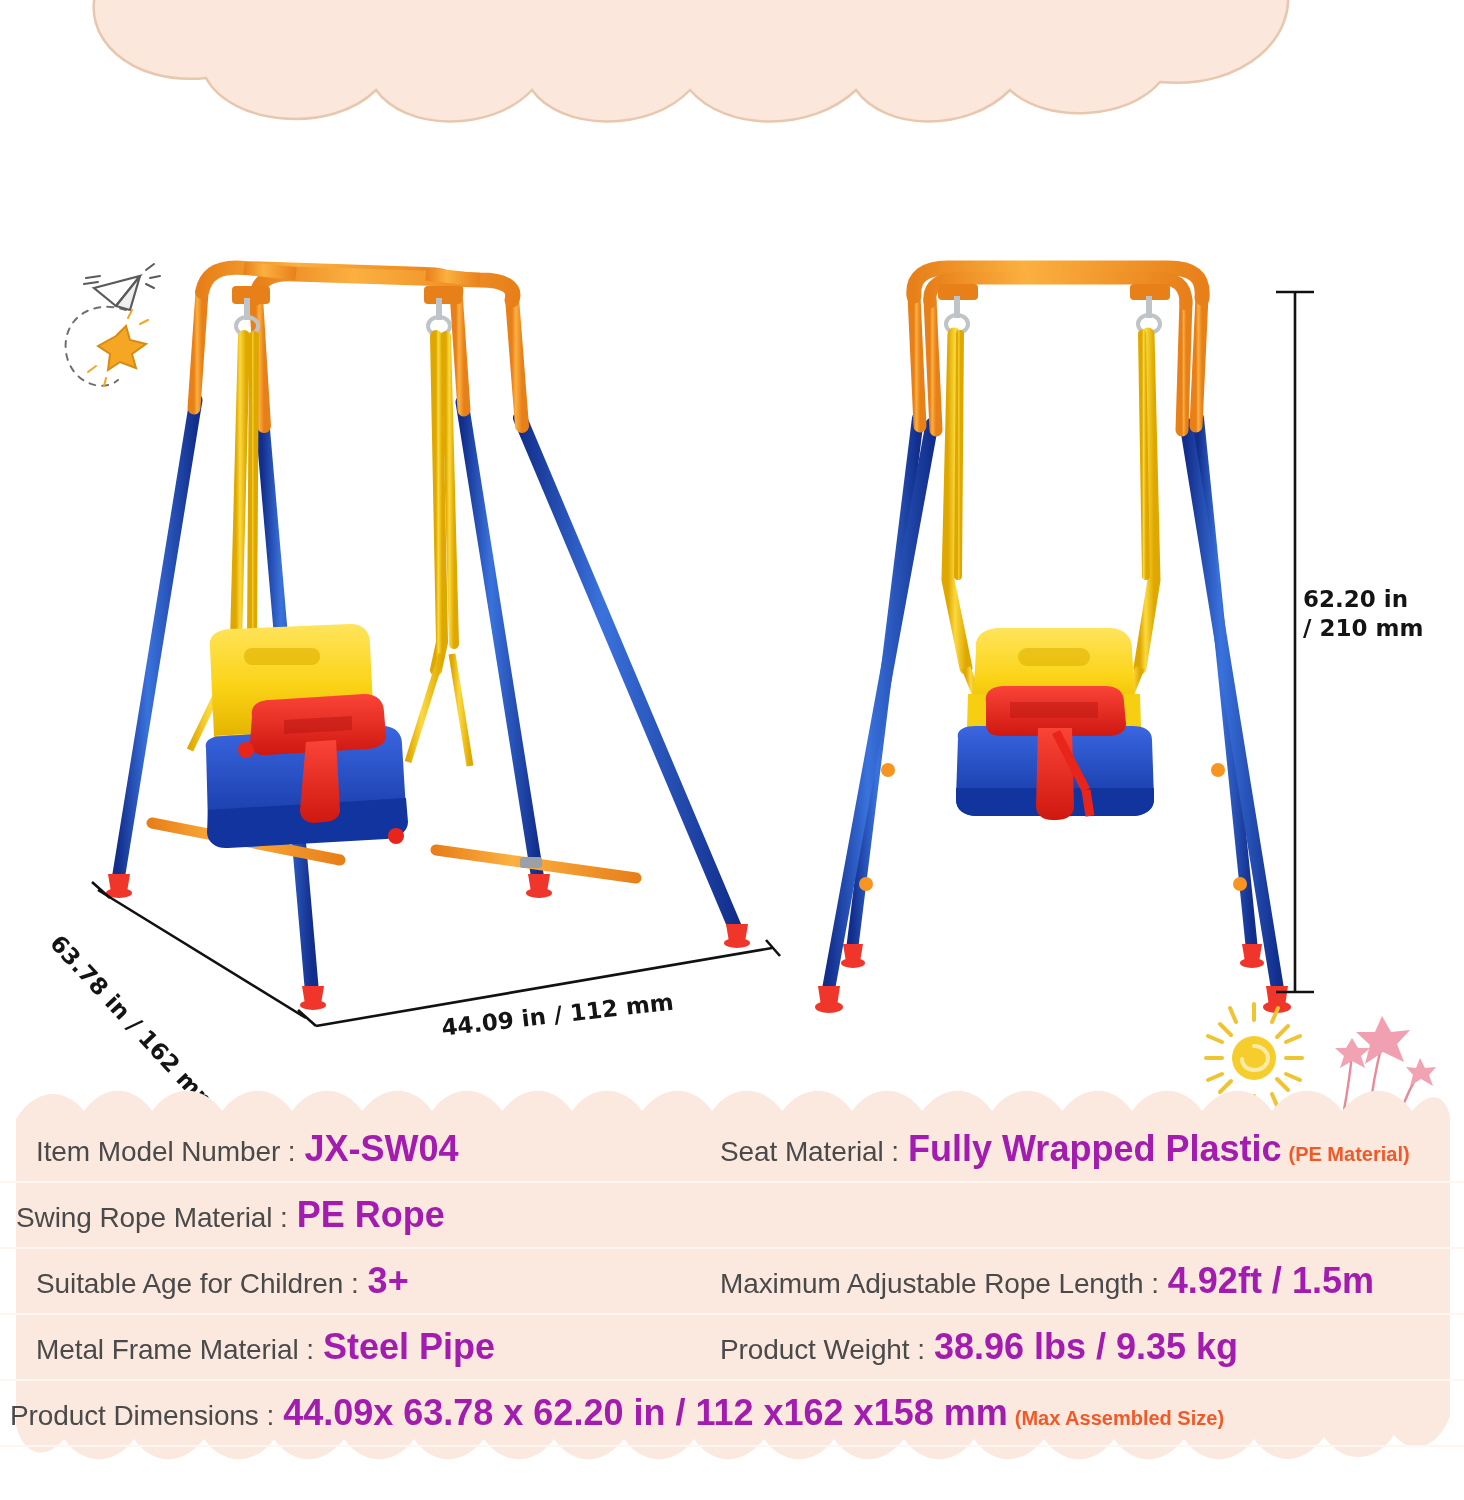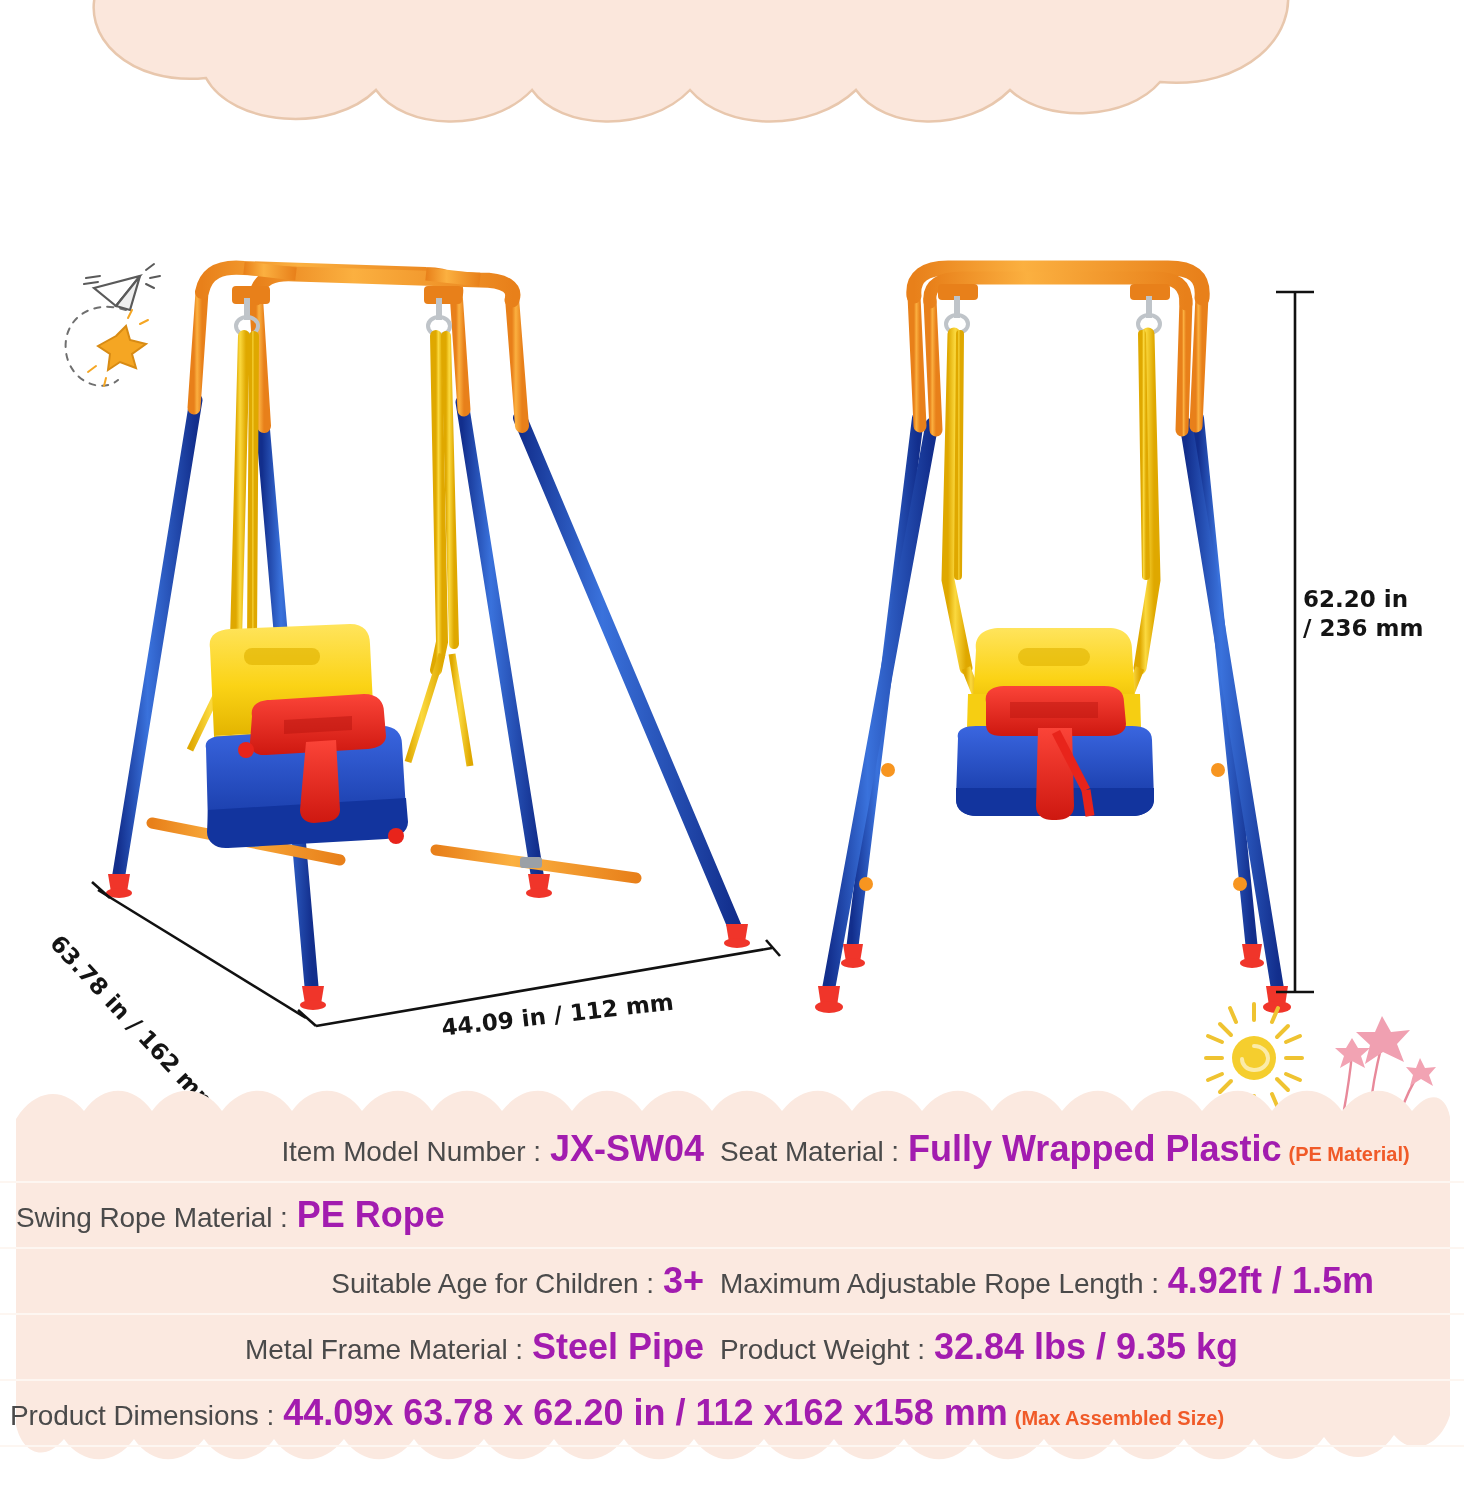--- a/index.html
+++ b/index.html
@@ -354,7 +354,7 @@
 <div class="dim-label dim-width">44.09 in / 112 mm</div>
 <div class="dim-label dim-height">
   <div>62.20 in</div>
-  <div>/ 236 mm</div>
+  <div>/ 210 mm</div>
 </div>
 
 <div class="doodle doodle-plane-star">

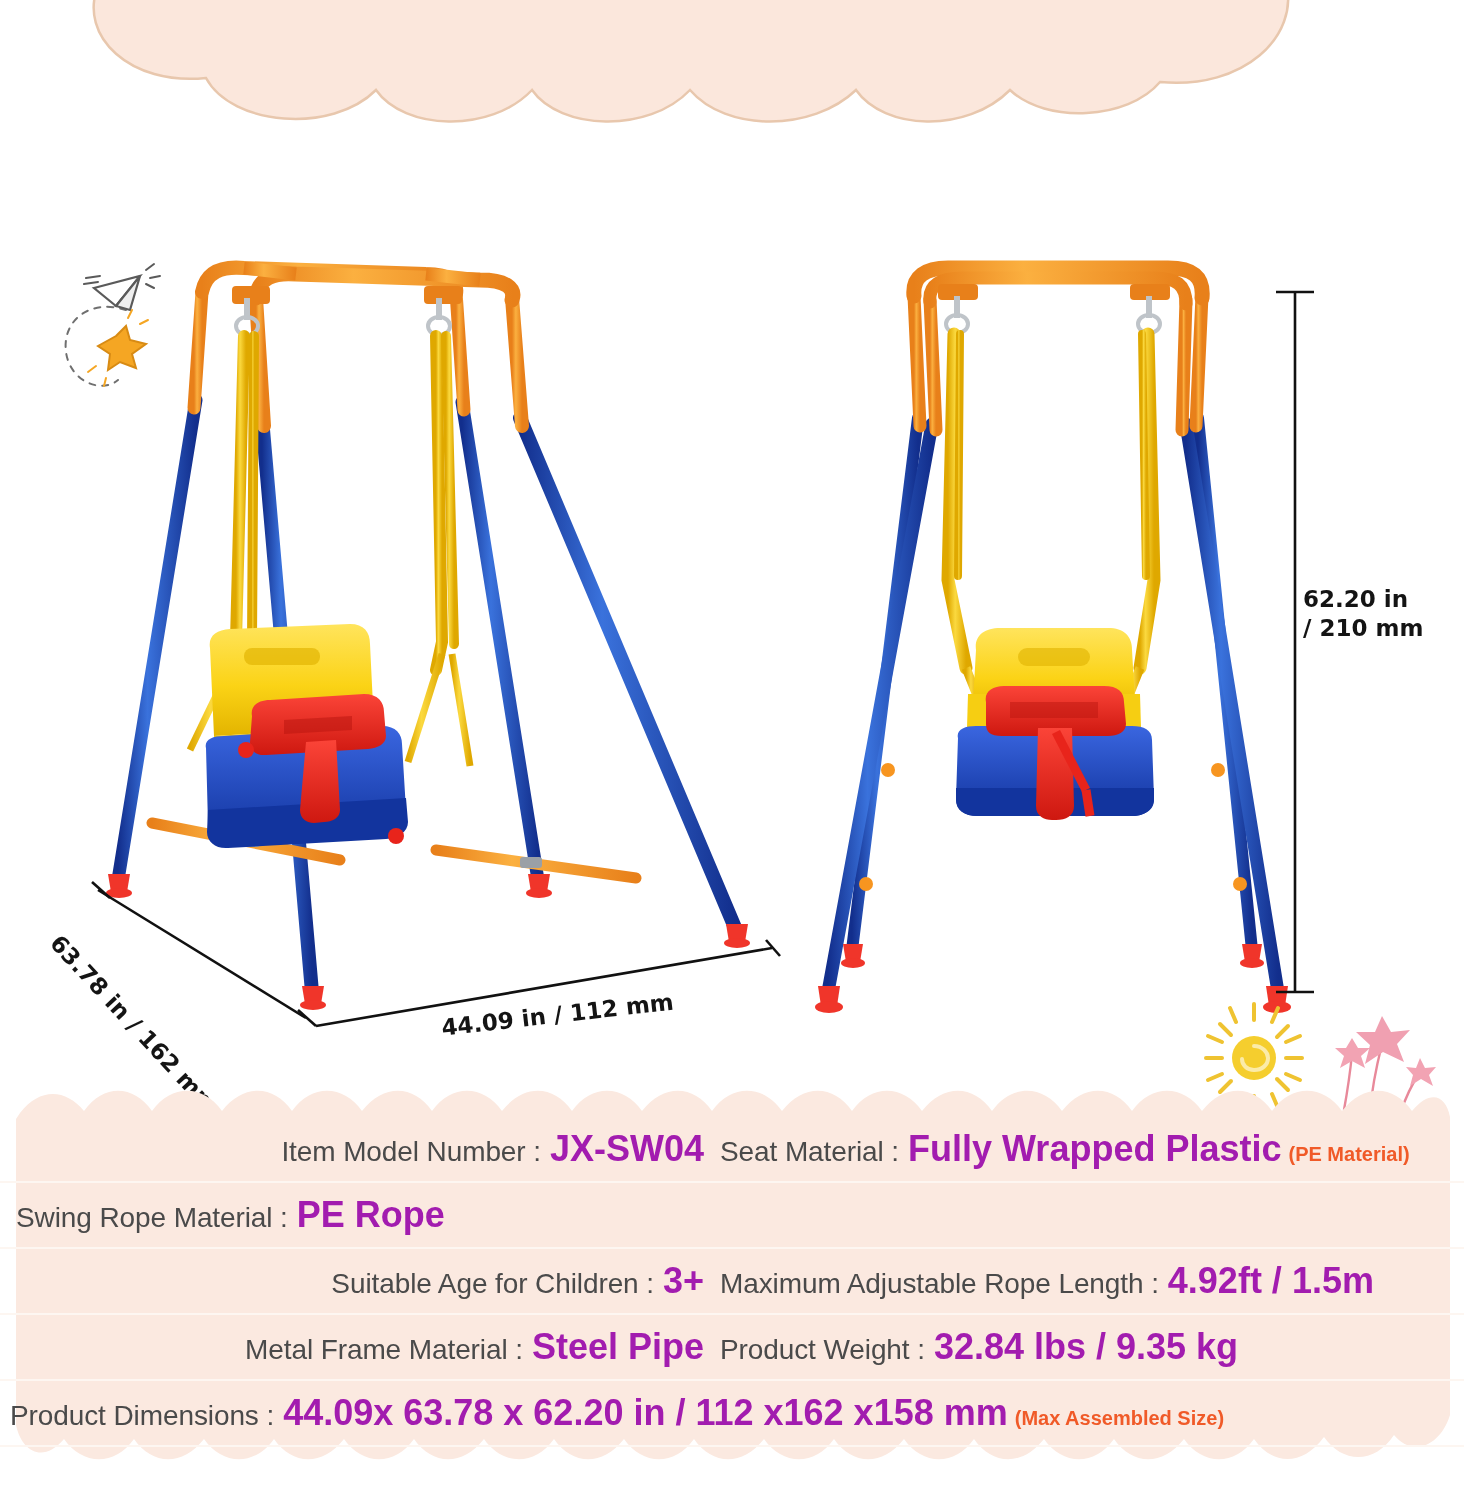--- a/index.html
+++ b/index.html
@@ -83,7 +83,7 @@
     padding-left: 36px;
     flex: 0 0 auto;
   }
-  .spec-cell.left  { width: 704px; justify-content: flex-end; }
+  .spec-cell.left  { width: 704px; }
   .spec-cell.right { width: 760px; padding-left: 16px; }
   .spec-cell.full  { width: 1464px; padding-left: 10px; }
 

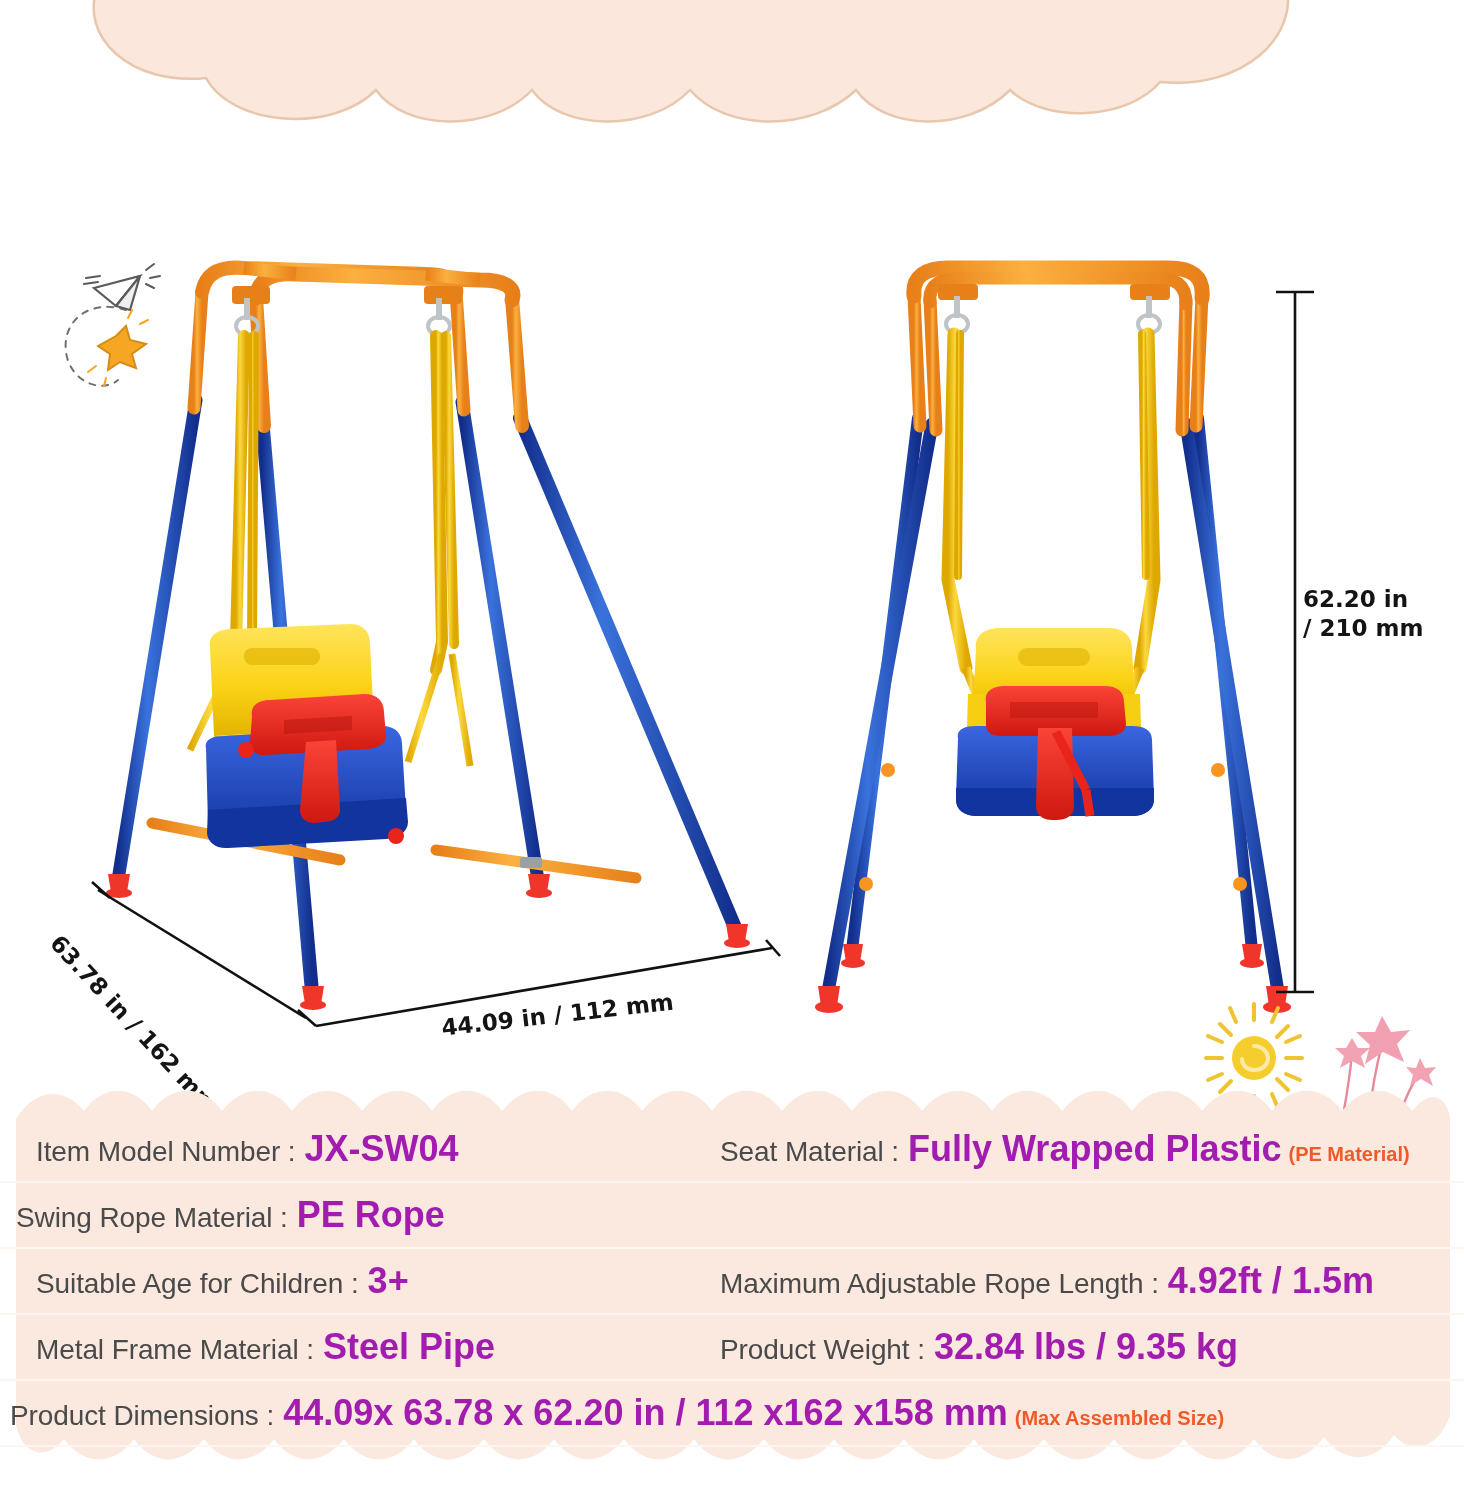--- a/index.html
+++ b/index.html
@@ -501,7 +501,7 @@
       </div>
       <div class="spec-cell right">
         <span class="spec-label">Product Weight :</span>
-        <span class="spec-value">32.84 lbs / 9.35 kg</span>
+        <span class="spec-value">38.96 lbs / 9.35 kg</span>
       </div>
     </div>
 

